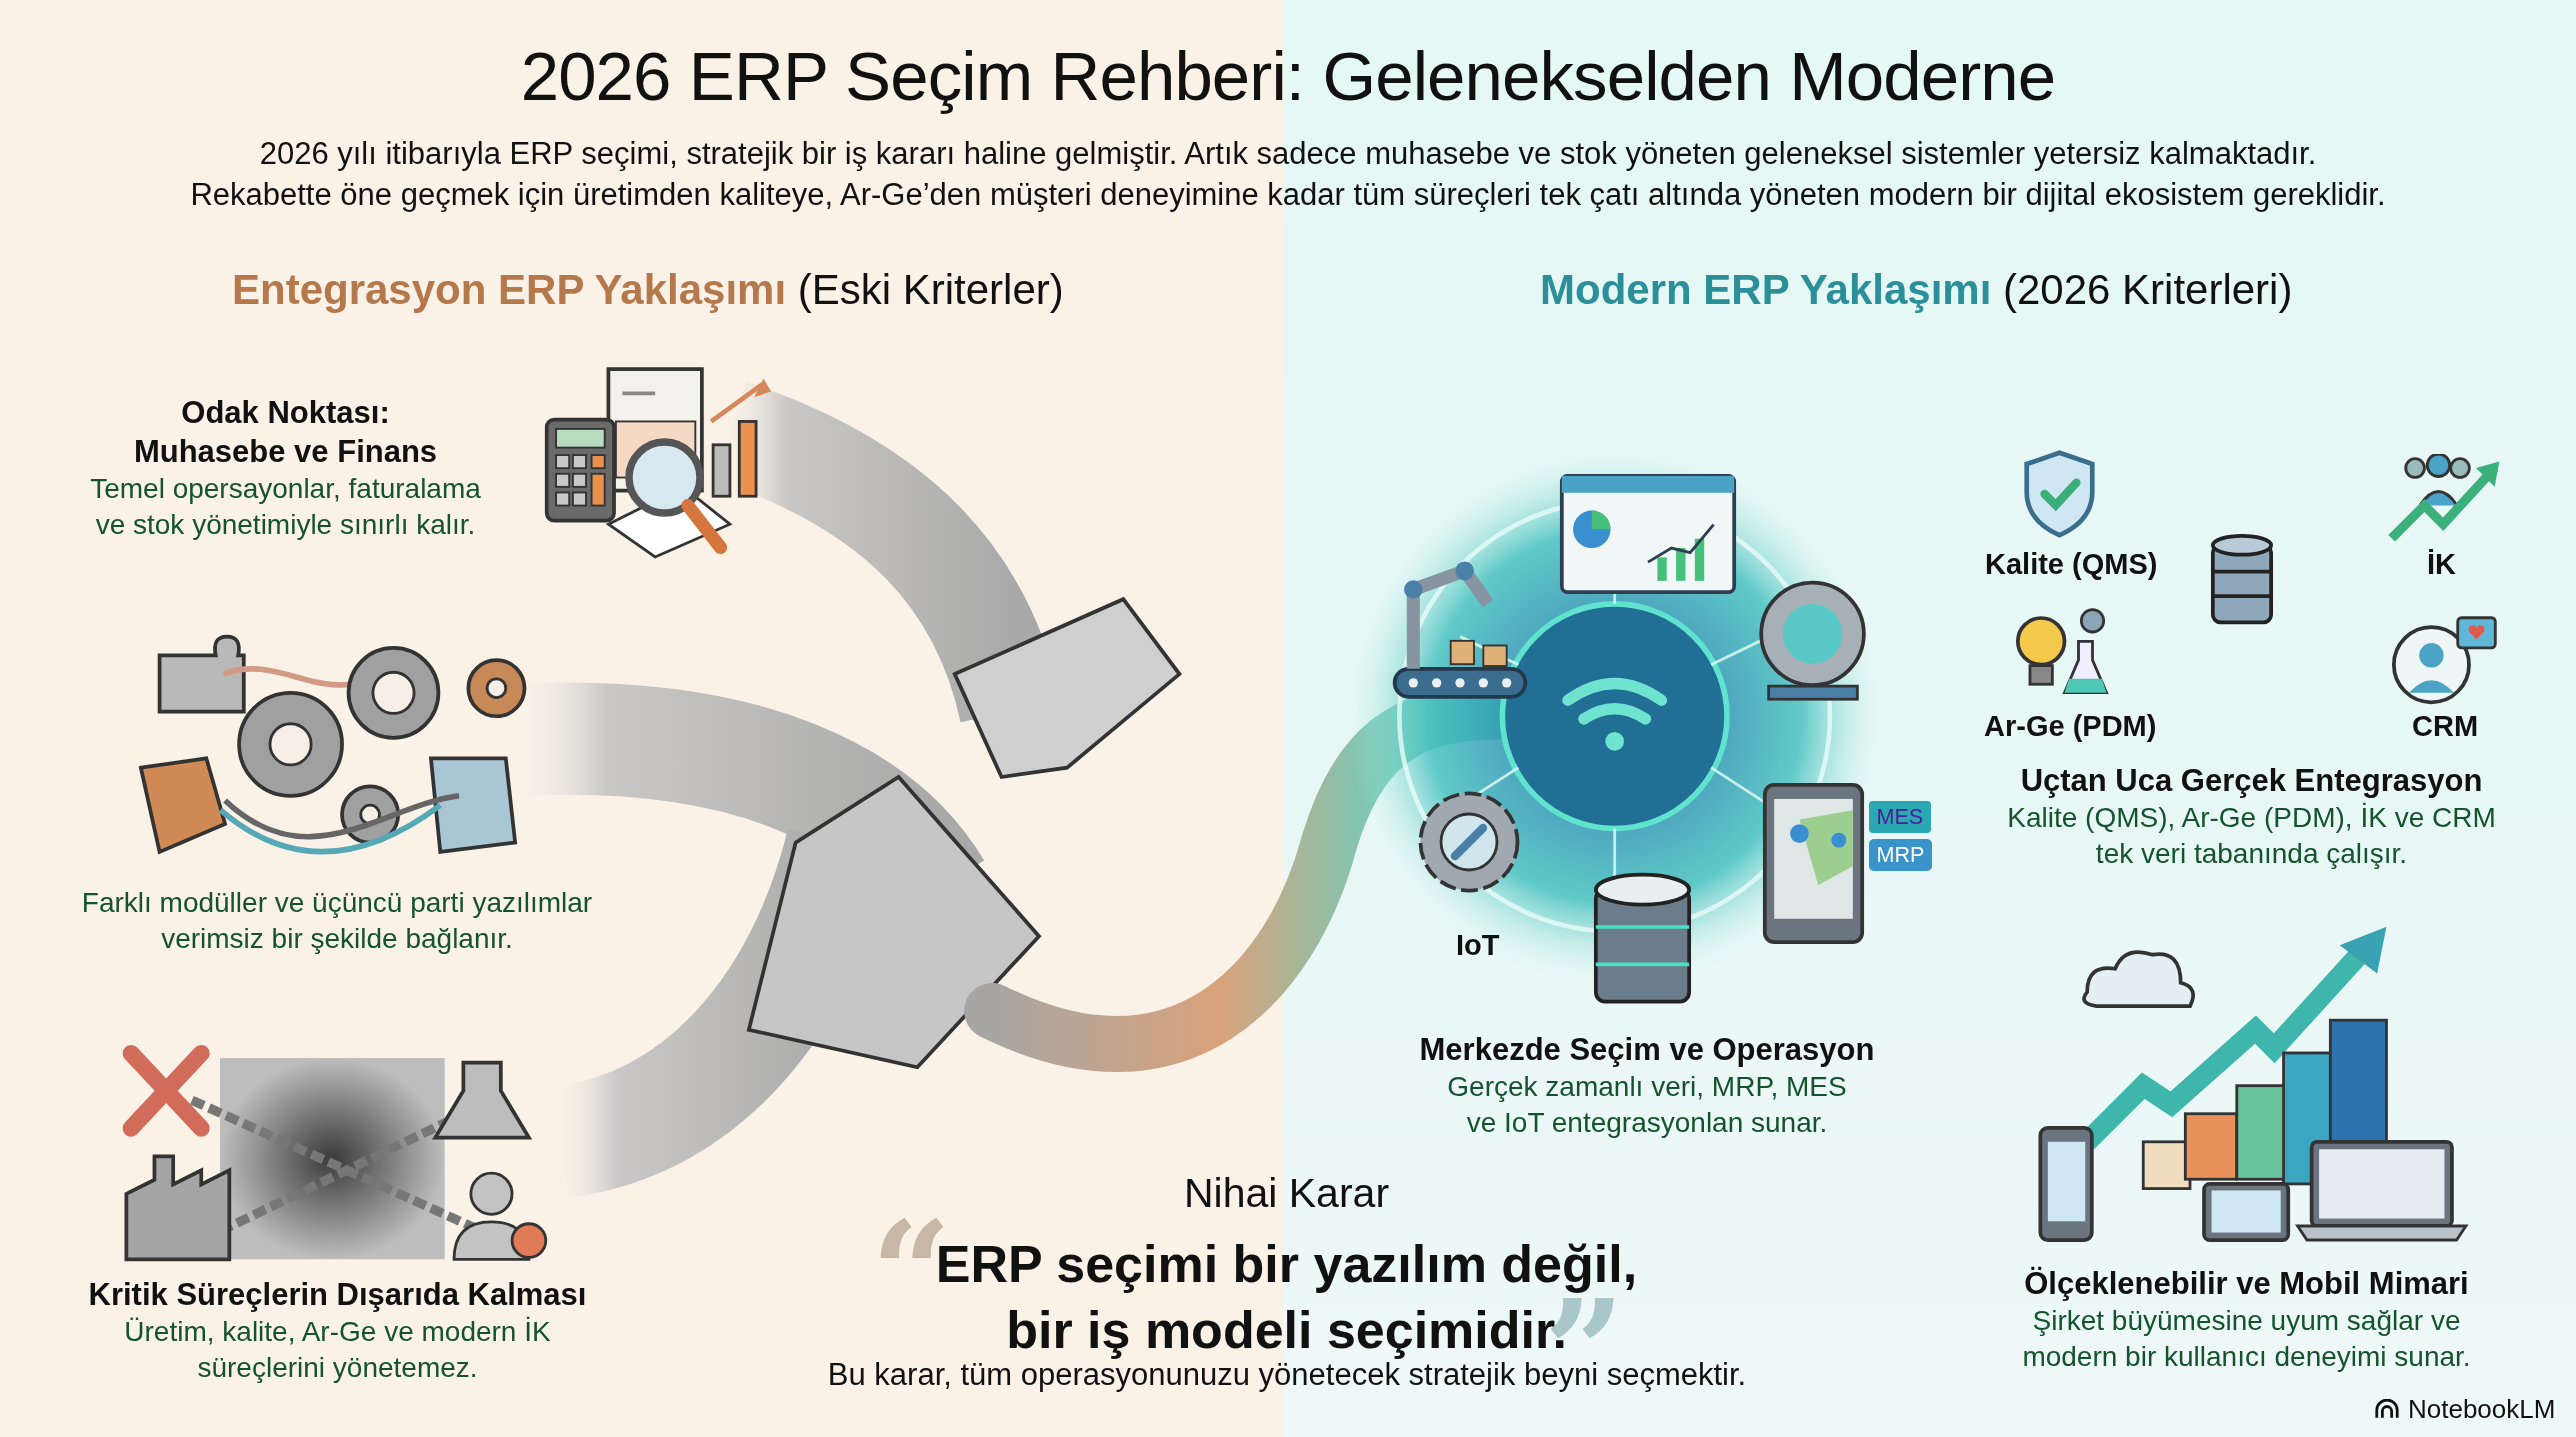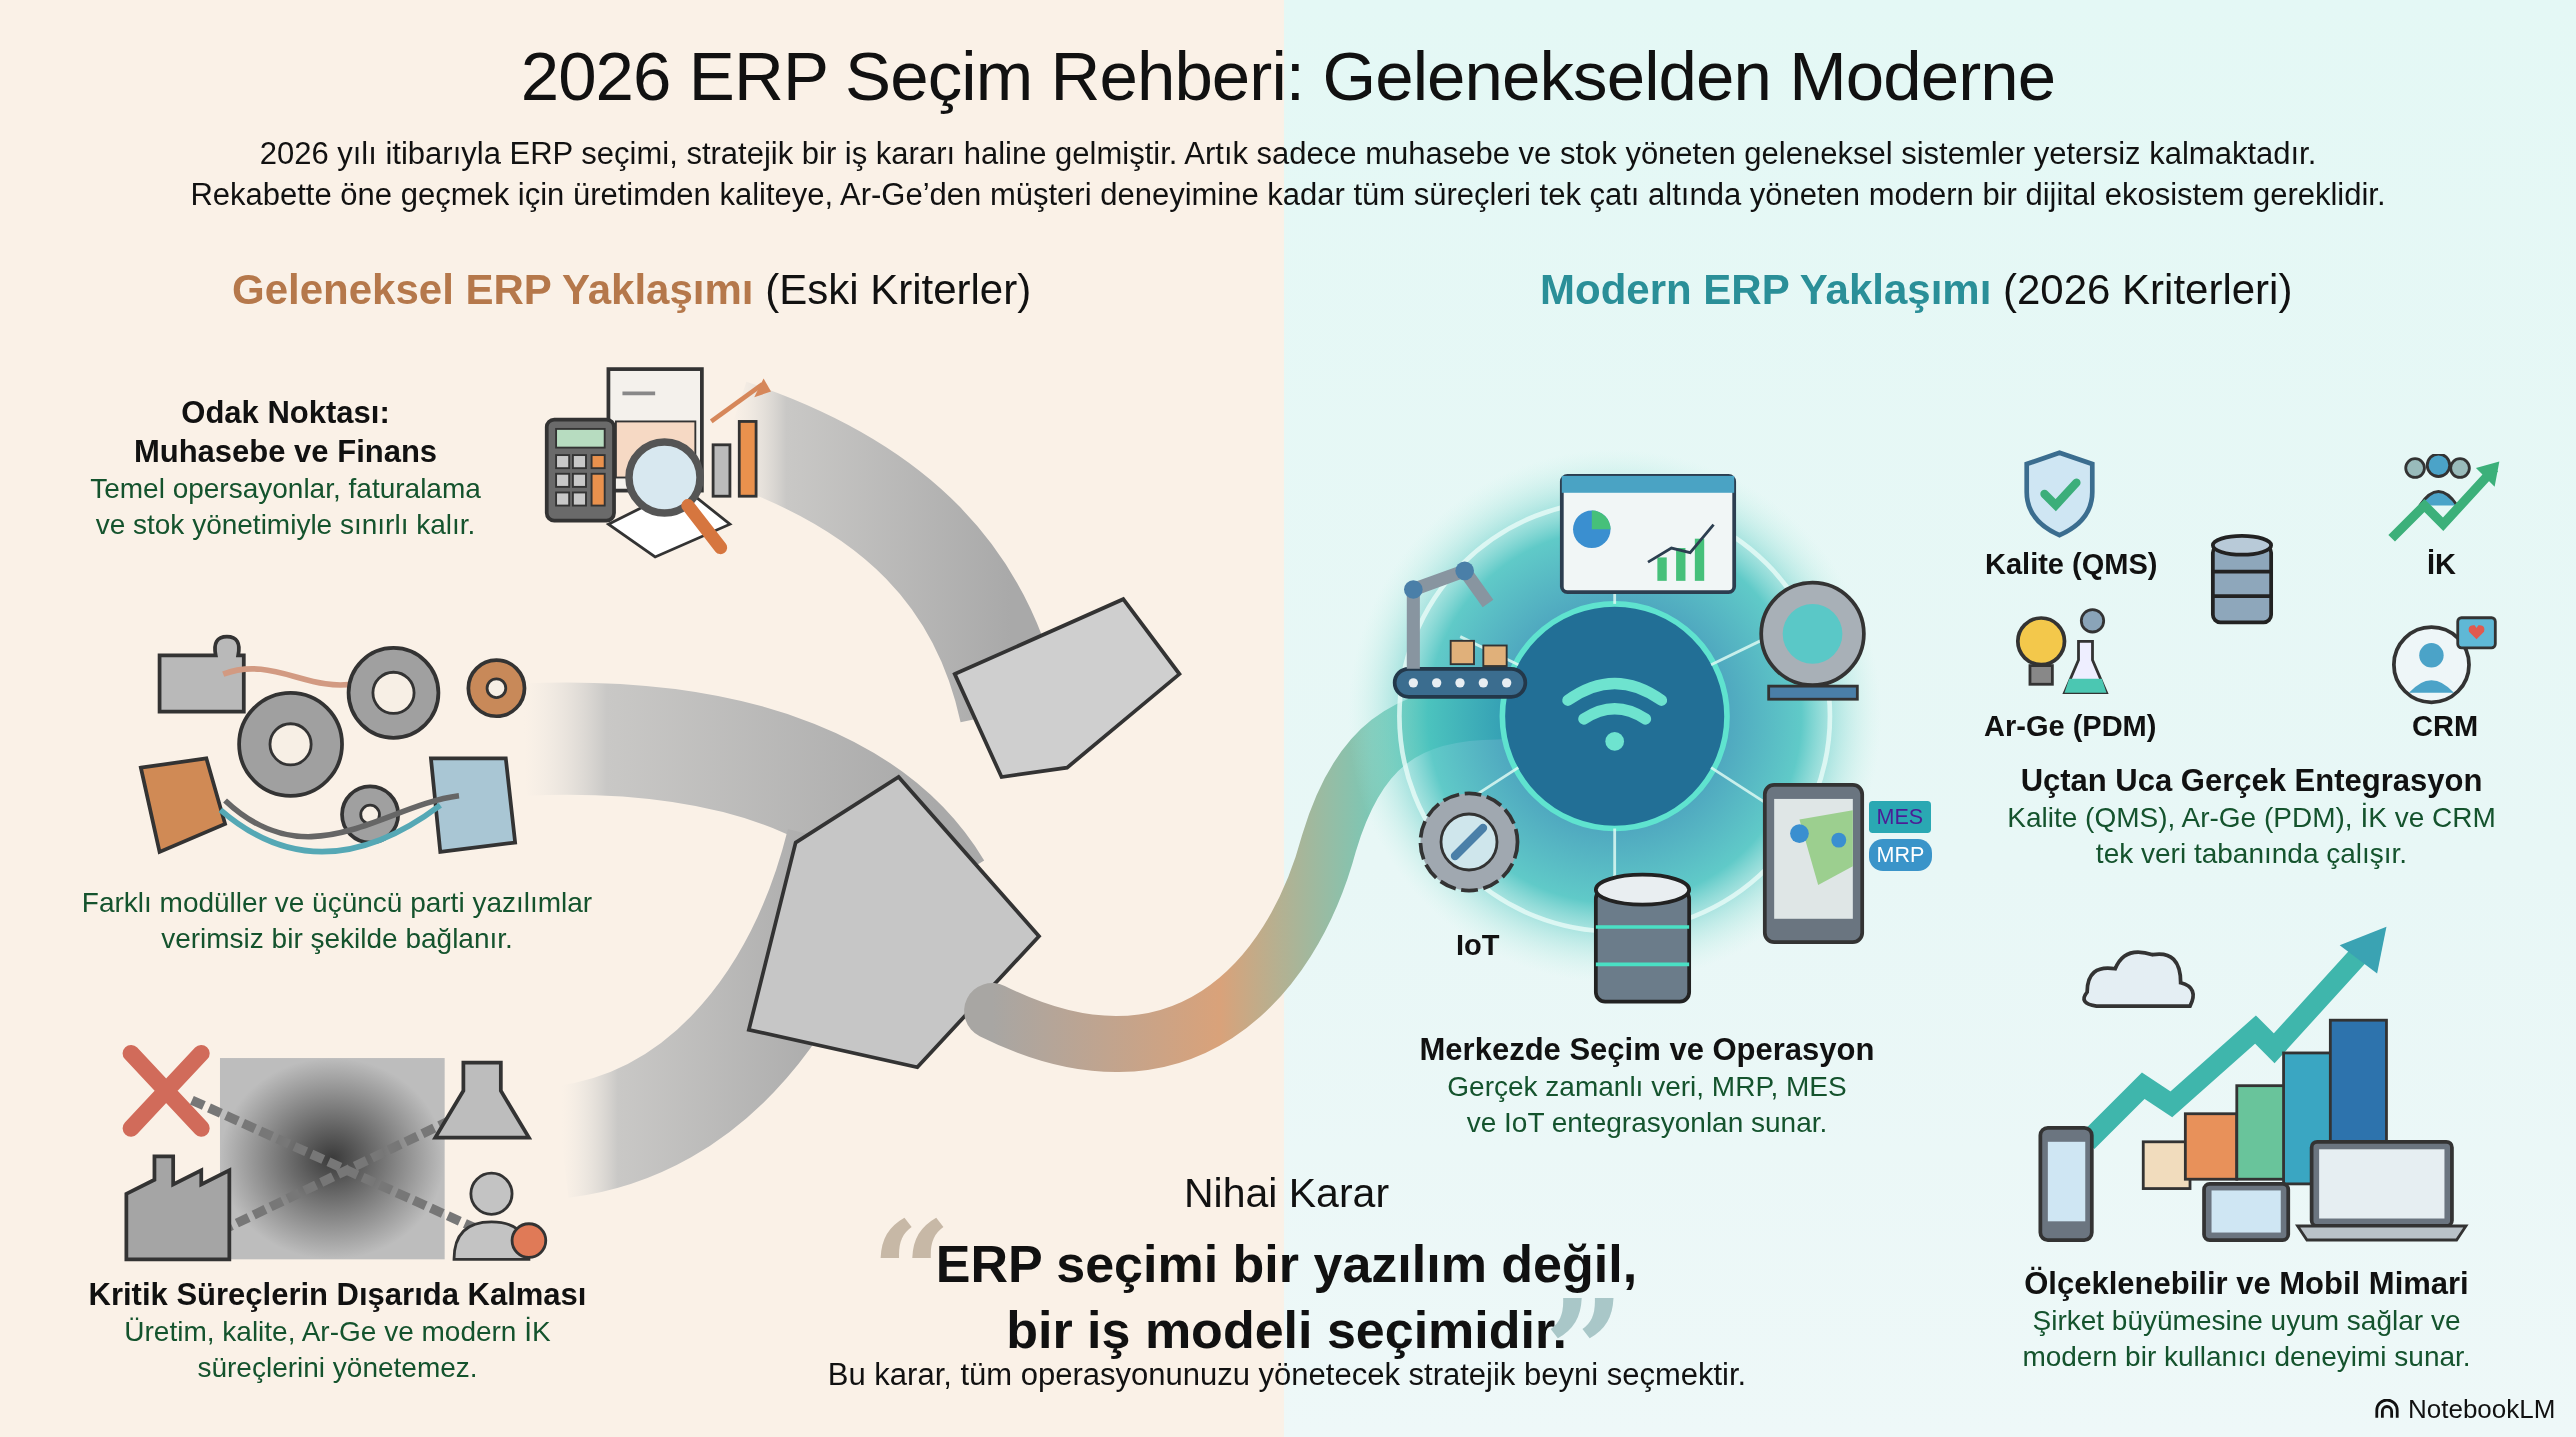--- a/index.html
+++ b/index.html
@@ -92,7 +92,7 @@
 </div>
 
 <div class="abs sec-h left-h">
-  <span class="accent">Geleneksel ERP Yaklaşımı</span><span> (Eski Kriterler)</span>
+  <span class="accent">Entegrasyon ERP Yaklaşımı</span><span> (Eski Kriterler)</span>
 </div>
 <div class="abs sec-h right-h">
   <span class="accent">Modern ERP Yaklaşımı</span><span> (2026 Kriterleri)</span>

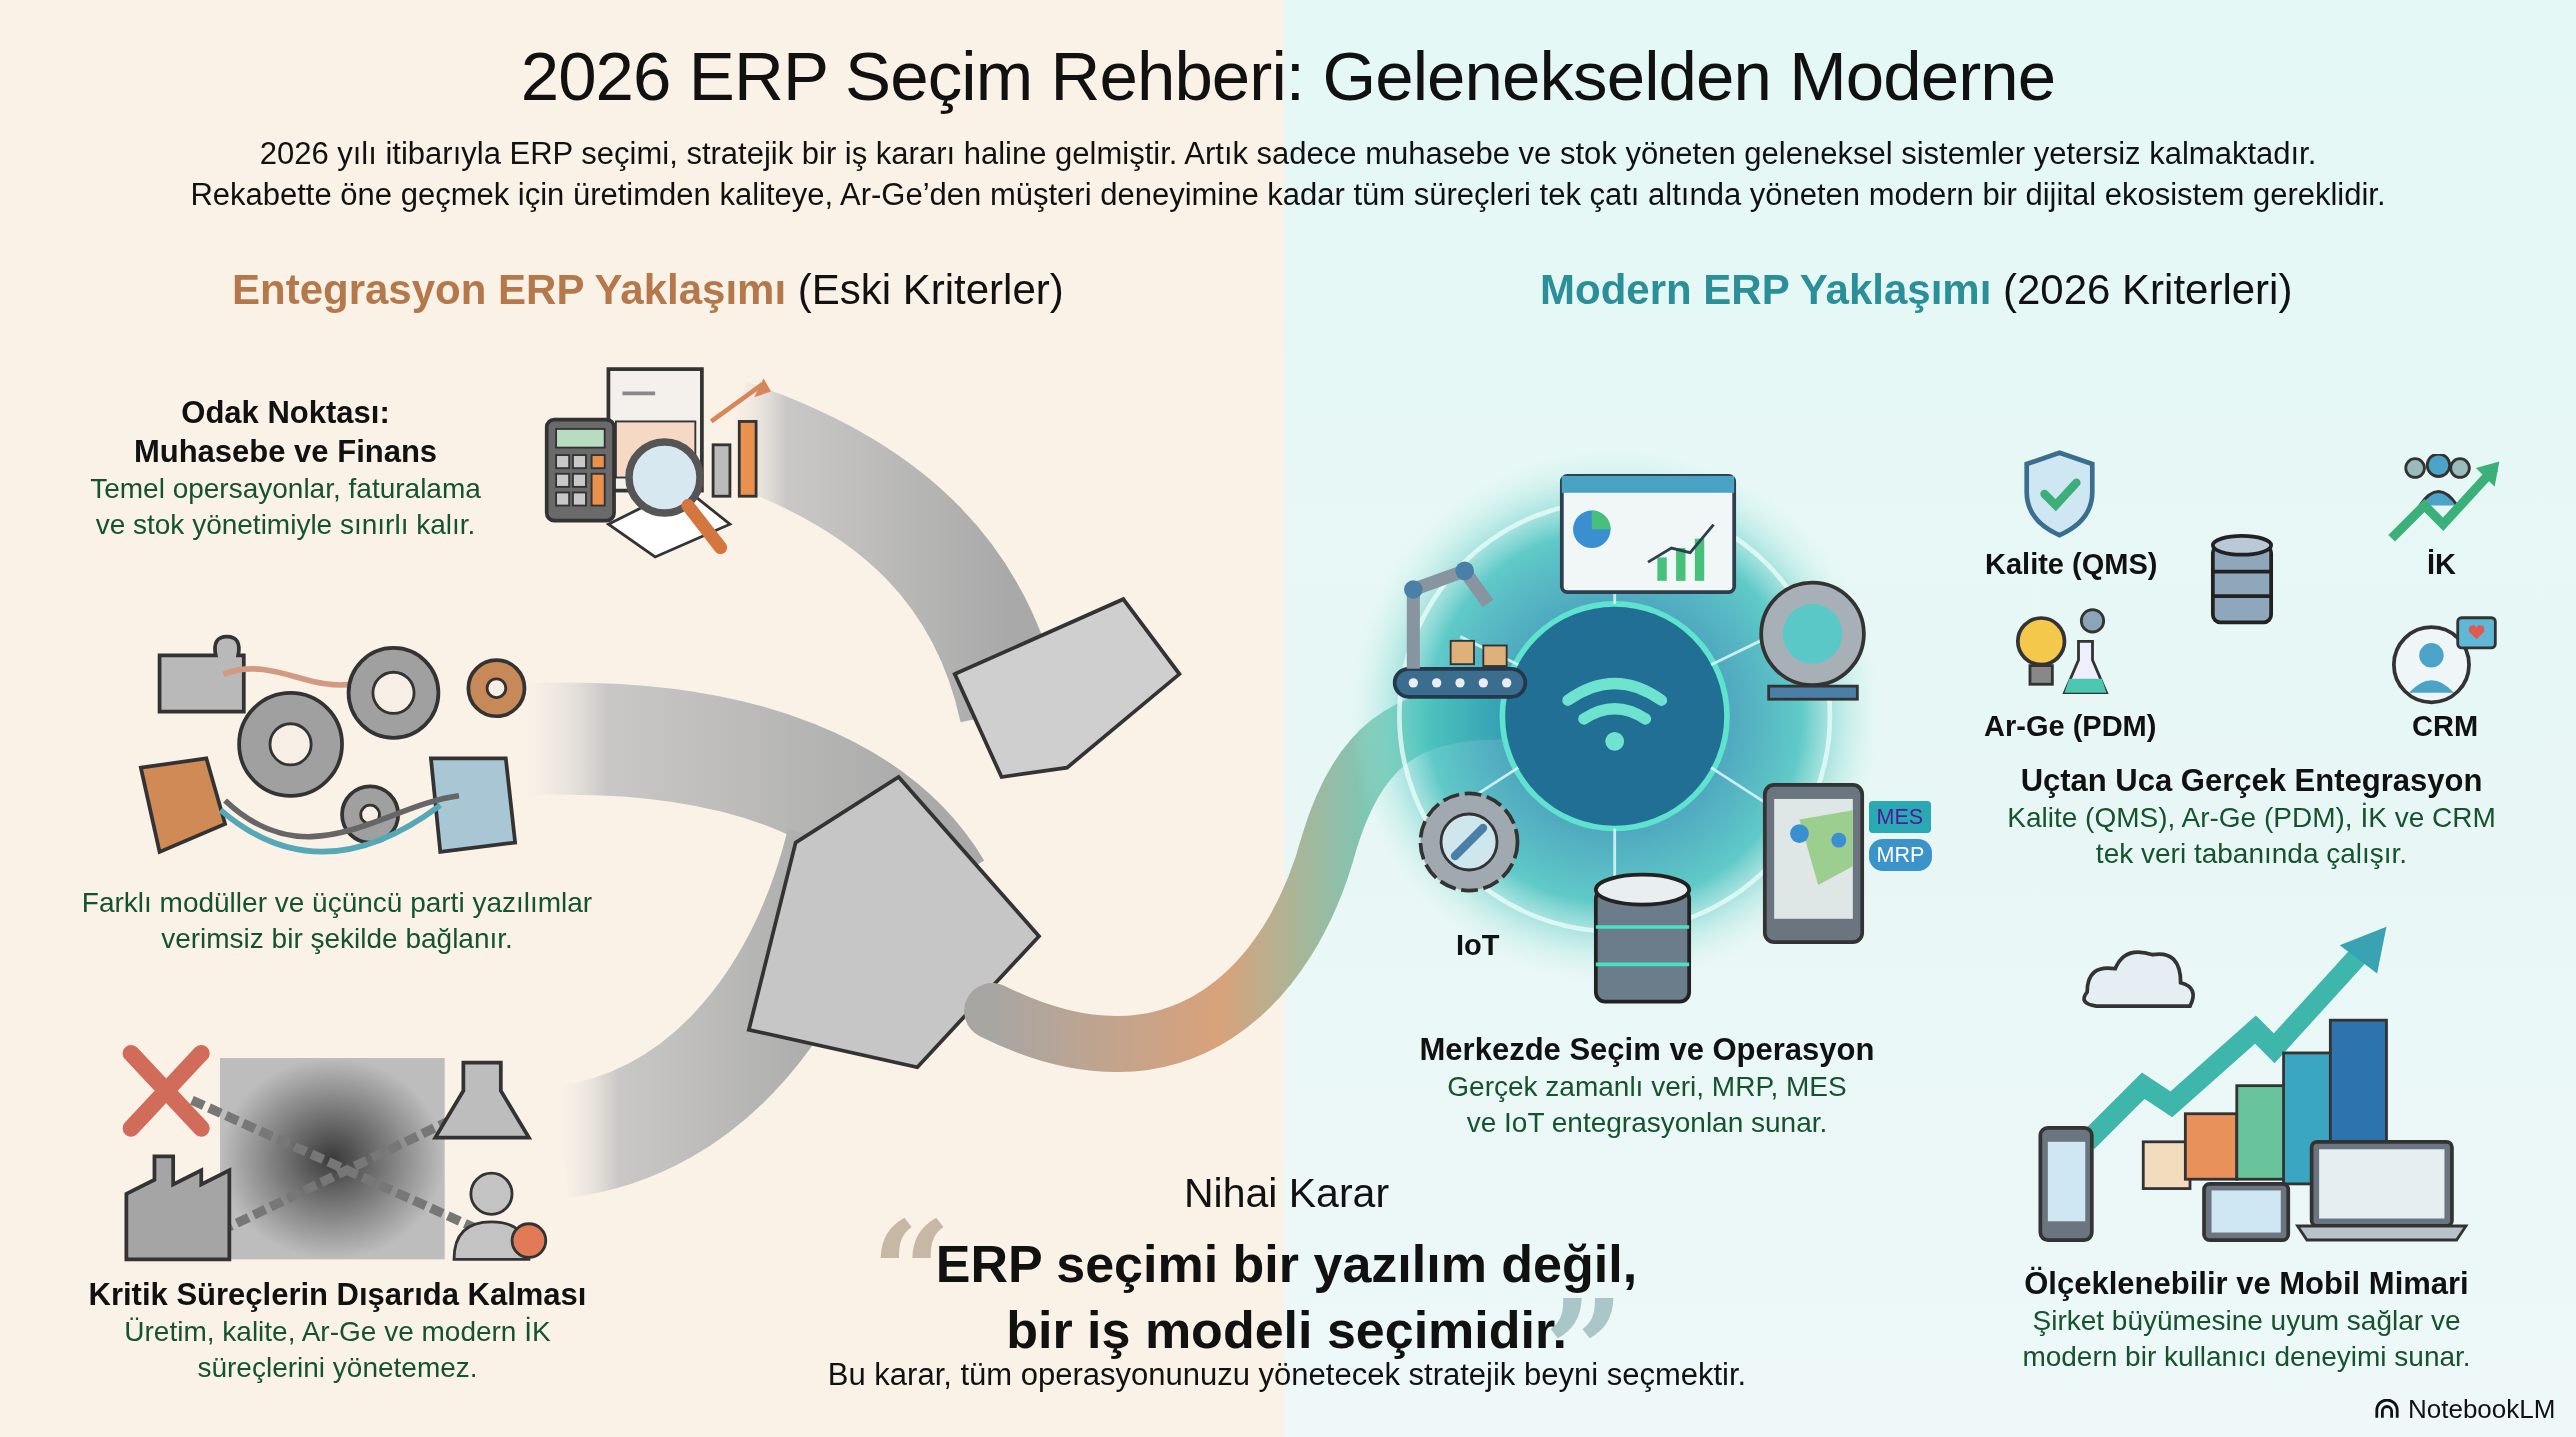--- a/index.html
+++ b/index.html
@@ -229,7 +229,7 @@
     <circle cx="82" cy="62" r="8" fill="#3a8fd0"></circle>
 </svg>
 <div class="abs" style="left:1869px;top:801px;background:#2aa8b3;color:#4c1d95;font-size:21.5px;padding:3.7px 7.5px;border-radius:3.7px;">MES</div>
-<div class="abs" style="left:1869px;top:839px;background:#3a94c9;color:#fff;font-size:21.5px;padding:3.7px 7.5px;border-radius:14px;">MRP</div>
+<div class="abs" style="left:1869px;top:839px;background:#3a94c9;color:#fff;font-size:21.5px;padding:3.7px 7.5px;border-radius:5px;">MRP</div>
 
 <div class="abs blk" style="left:1385px;top:1030px;width:524px;">
   <div class="h">Merkezde Seçim ve Operasyon</div>

